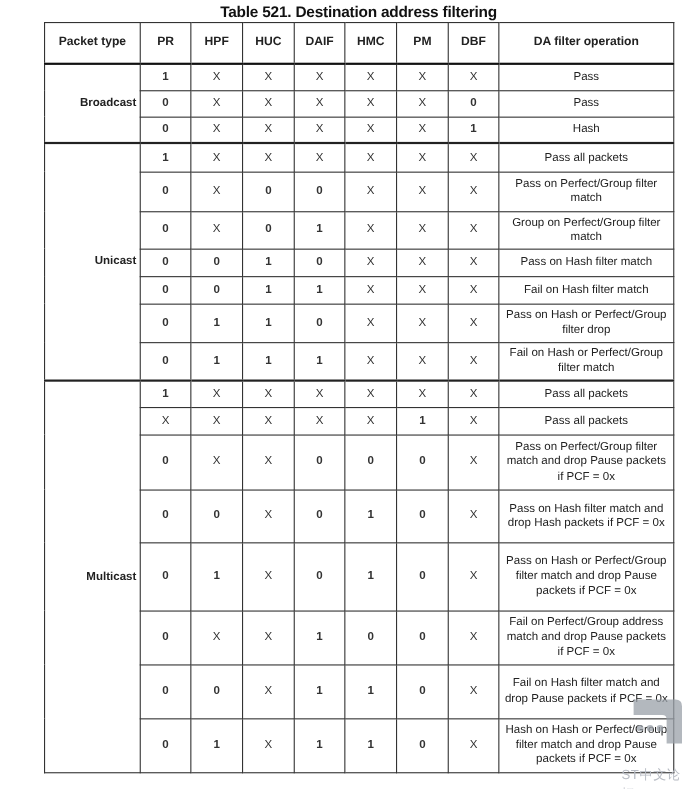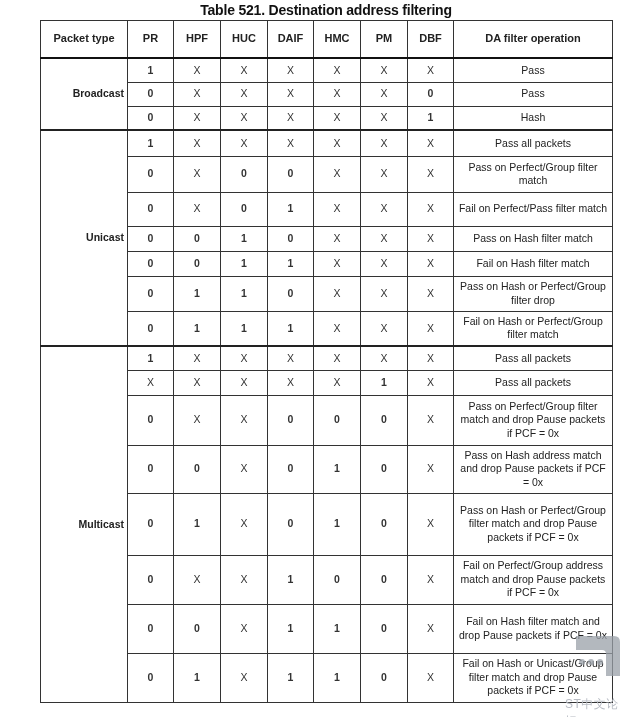--- a/index.html
+++ b/index.html
@@ -111,7 +111,7 @@
         <td class="val x">X</td>
         <td class="val x">X</td>
         <td class="val x">X</td>
-        <td class="op">Fail on Perfect/Pass filter match</td>
+        <td class="op">Group on Perfect/Group filter match</td>
       </tr>
       <tr style="height: 25px;">
         <td class="val">0</td>

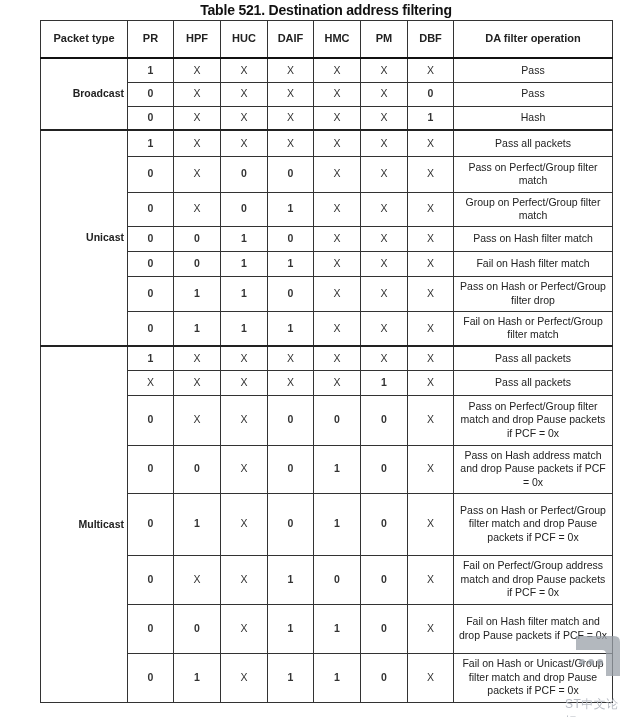--- a/index.html
+++ b/index.html
@@ -192,7 +192,7 @@
         <td class="val">1</td>
         <td class="val">0</td>
         <td class="val x">X</td>
-        <td class="op">Pass on Hash address match and drop Pause packets if PCF = 0x</td>
+        <td class="op">Pass on Hash filter match and drop Hash packets if PCF = 0x</td>
       </tr>
       <tr style="height: 62px;">
         <td class="val">0</td>

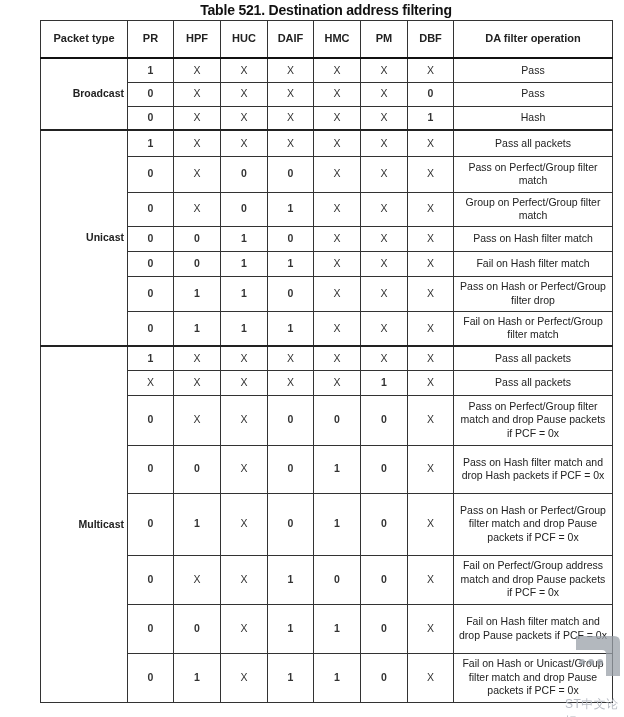--- a/index.html
+++ b/index.html
@@ -232,7 +232,7 @@
         <td class="val">1</td>
         <td class="val">0</td>
         <td class="val x">X</td>
-        <td class="op">Fail on Hash or Unicast/Group filter match and drop Pause packets if PCF = 0x</td>
+        <td class="op">Hash on Hash or Perfect/Group filter match and drop Pause packets if PCF = 0x</td>
       </tr>
     </tbody>
 </table>

